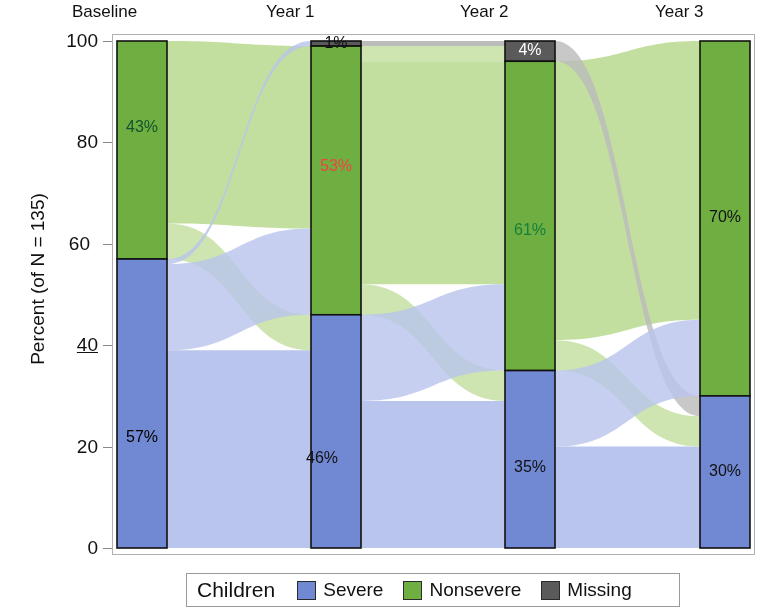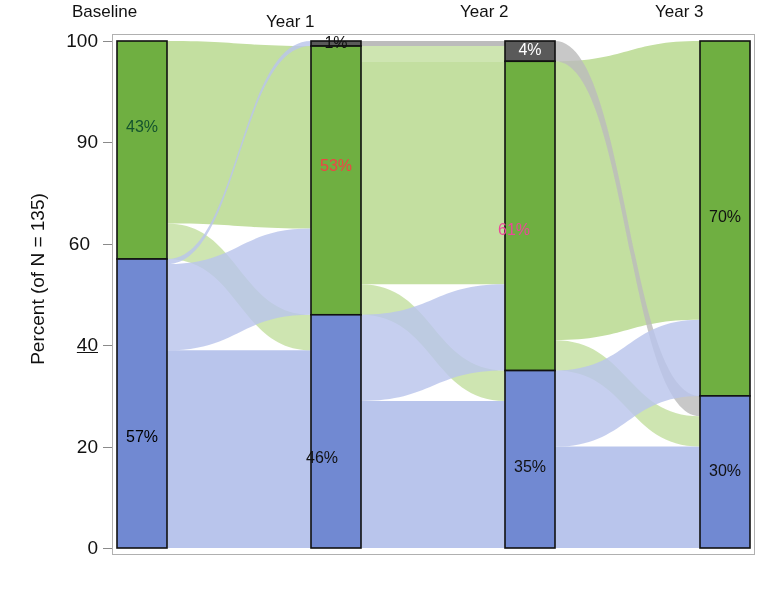--- a/index.html
+++ b/index.html
@@ -65,7 +65,7 @@
 
   <div id="stage-labels">
       <div class="stage-label" style="left: 72px; width: 140px;">Baseline</div>
-      <div class="stage-label" style="left: 266px; width: 140px; margin-top: 10px;">Year 1</div>
+      <div class="stage-label" style="left: 266px; width: 140px;">Year 1</div>
       <div class="stage-label" style="left: 460px; width: 140px;">Year 2</div>
       <div class="stage-label" style="left: 655px; width: 140px;">Year 3</div>
     </div>

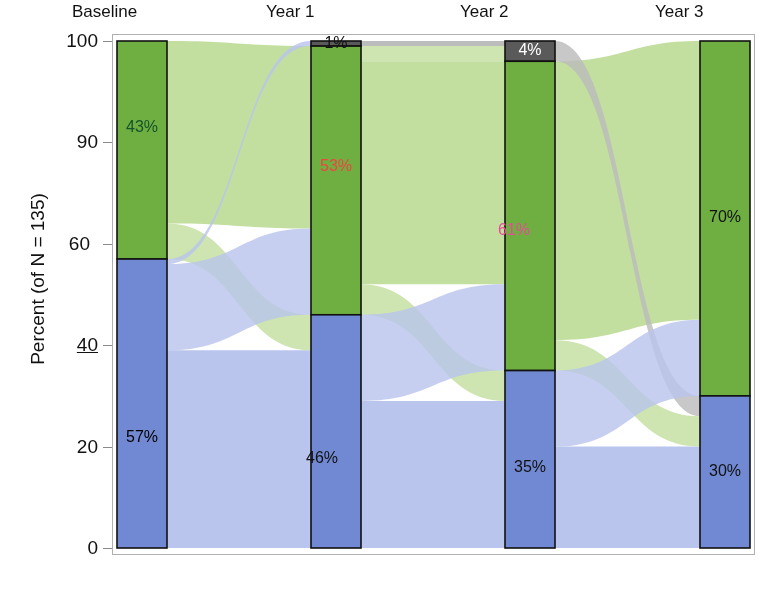--- a/index.html
+++ b/index.html
@@ -51,7 +51,7 @@
   <div id="yaxis">
       <div class="ytick-label" style="top: 41px; left: 40px; width: 58px;">100</div>
       <div class="ytick-mark" style="left: 103px; width: 10px; top: 41px;"></div>
-      <div class="ytick-label" style="top: 142.4px; left: 40px; width: 58px;">90</div>
+      <div class="ytick-label" style="top: 142.4px; left: 40px; width: 58px;">80</div>
       <div class="ytick-mark" style="left: 103px; width: 10px; top: 142.4px;"></div>
       <div class="ytick-label" style="top: 243.8px; left: 32px; width: 58px;">60</div>
       <div class="ytick-mark" style="left: 103px; width: 10px; top: 243.8px;"></div>

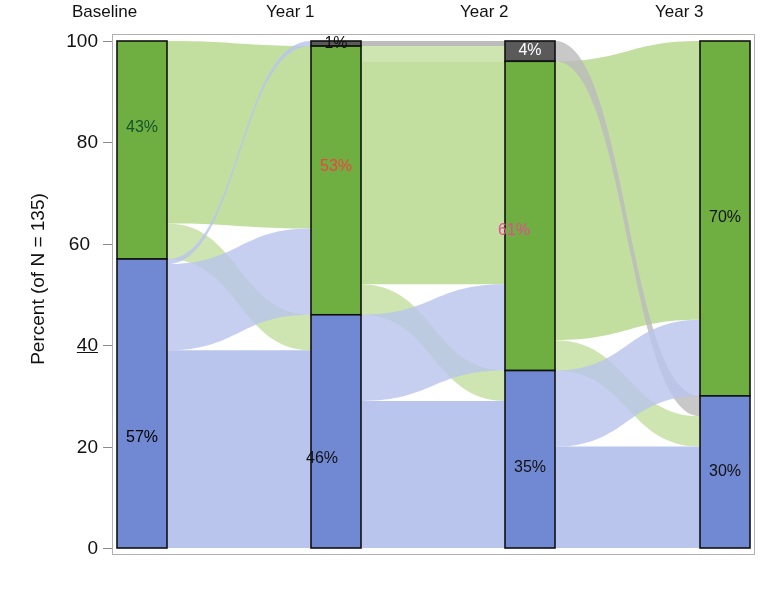--- a/index.html
+++ b/index.html
@@ -106,7 +106,7 @@
       <div class="bar-pct" style="left: 286px; width: 100px; top: 156.989px; color: #ef4444;">53%</div>
       <div class="bar-pct" style="left: 272px; width: 100px; top: 449.376px; color: rgb(17, 17, 17);">46%</div>
       <div class="bar-pct" style="left: 480px; width: 100px; top: 41.14px; color: rgb(255, 255, 255);">4%</div>
-      <div class="bar-pct" style="left: 464px; width: 100px; top: 221.379px; color: #ec4899;">61%</div>
+      <div class="bar-pct" style="left: 480px; width: 100px; top: 221.379px; color: #15803d;">61%</div>
       <div class="bar-pct" style="left: 480px; width: 100px; top: 458.147px; color: rgb(17, 17, 17);">35%</div>
       <div class="bar-pct" style="left: 675px; width: 100px; top: 208.45px; color: rgb(17, 17, 17);">70%</div>
       <div class="bar-pct" style="left: 675px; width: 100px; top: 461.95px; color: rgb(17, 17, 17);">30%</div>

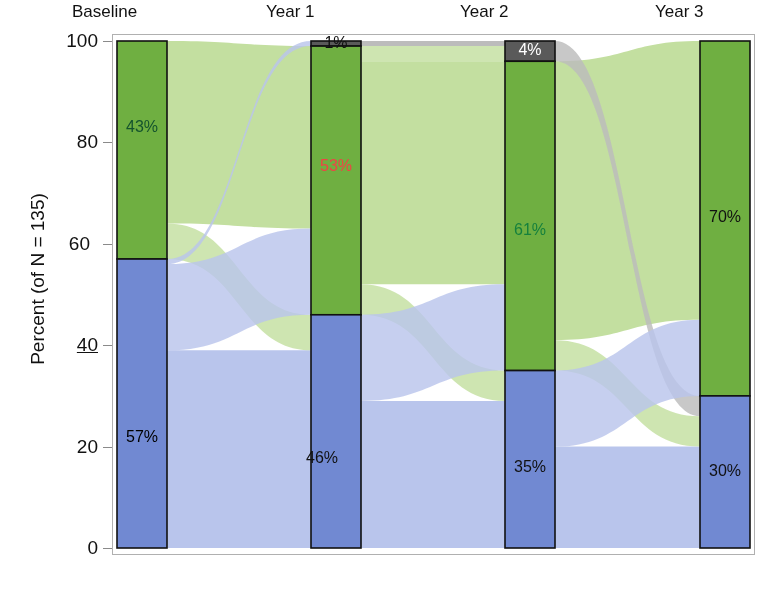--- a/index.html
+++ b/index.html
@@ -112,6 +112,23 @@
       <div class="bar-pct" style="left: 675px; width: 100px; top: 461.95px; color: rgb(17, 17, 17);">30%</div>
     </div>
 
+  <div id="legend">
+    <div id="legend-title">Children</div>
+    <div id="legend-items" style="display:flex;align-items:center;">
+        <div class="legend-item">
+          <span class="legend-swatch" style="background: rgb(113, 137, 210);"></span>
+          <span class="legend-text">Severe</span>
+        </div>
+        <div class="legend-item">
+          <span class="legend-swatch" style="background: rgb(111, 175, 65);"></span>
+          <span class="legend-text">Nonsevere</span>
+        </div>
+        <div class="legend-item">
+          <span class="legend-swatch" style="background: rgb(90, 90, 90);"></span>
+          <span class="legend-text">Missing</span>
+        </div>
+      </div>
+  </div>
 
 </div>
 

